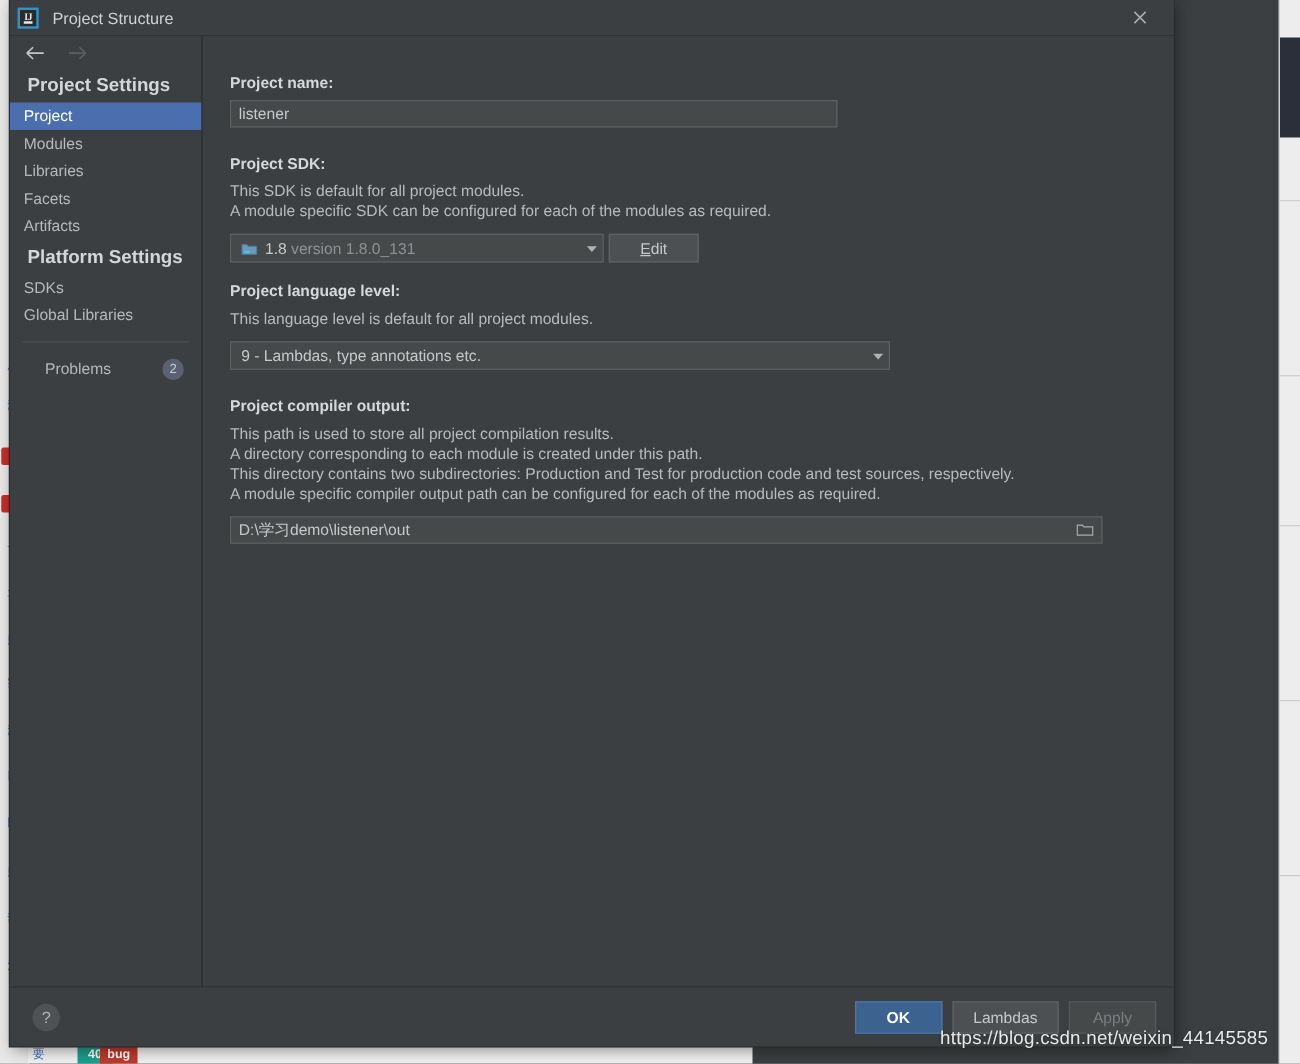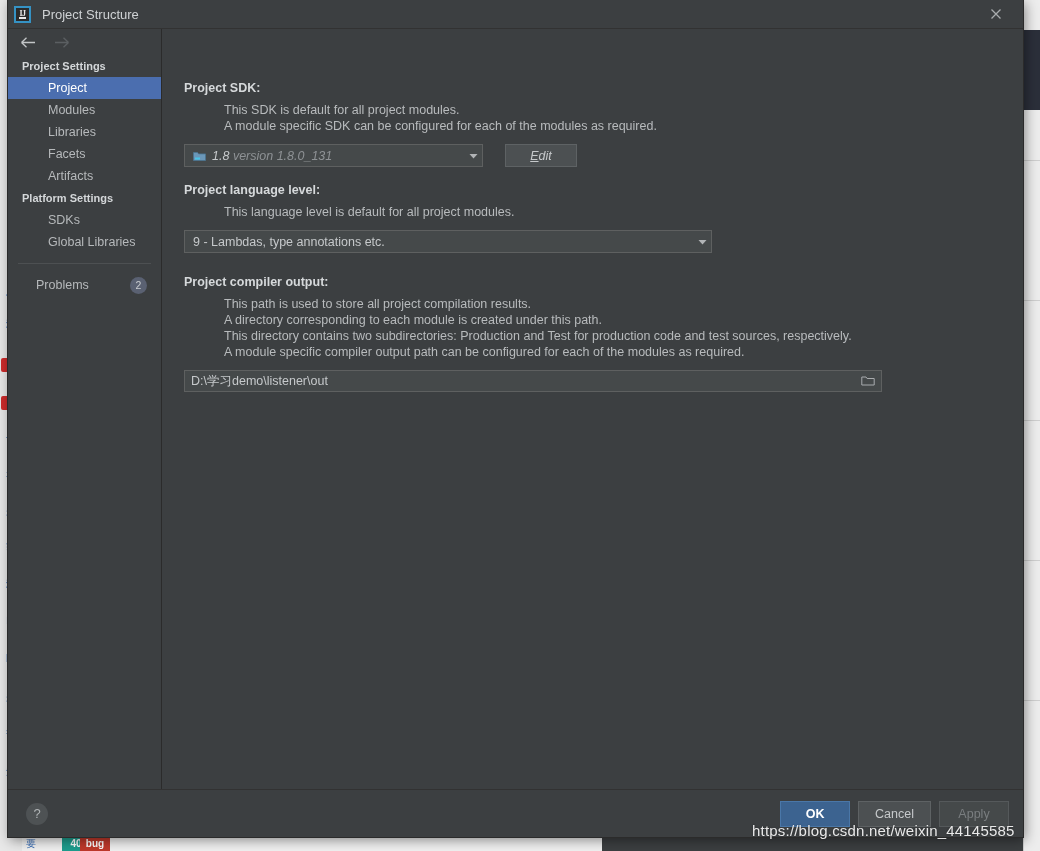--- a/index.html
+++ b/index.html
@@ -101,7 +101,7 @@
   #dialog {
     position: absolute;
     left: 8px; top: 0;
-    width: 1015px;
+    width: 931px;
     height: 837px;
     background: #3c3f41;
     box-shadow: 0 0 0 1px #2b2b2b, 2px 3px 12px rgba(0,0,0,.45);

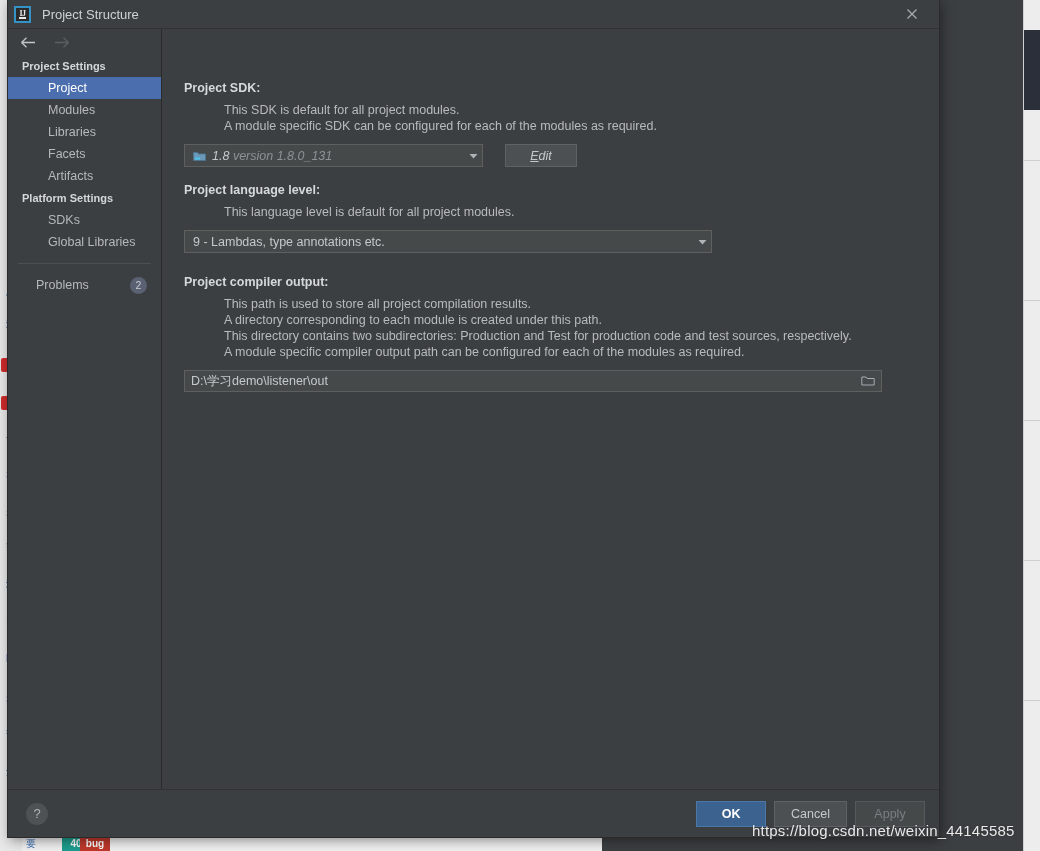--- a/index.html
+++ b/index.html
@@ -183,7 +183,7 @@
   .nav-arrow.disabled { opacity: .45; }
 
   .side-group-title {
-    font-size: 11px;
+    font-size: 15px;
     font-weight: bold;
     color: #d4d7d9;
     padding: 5px 0 5px 14px;

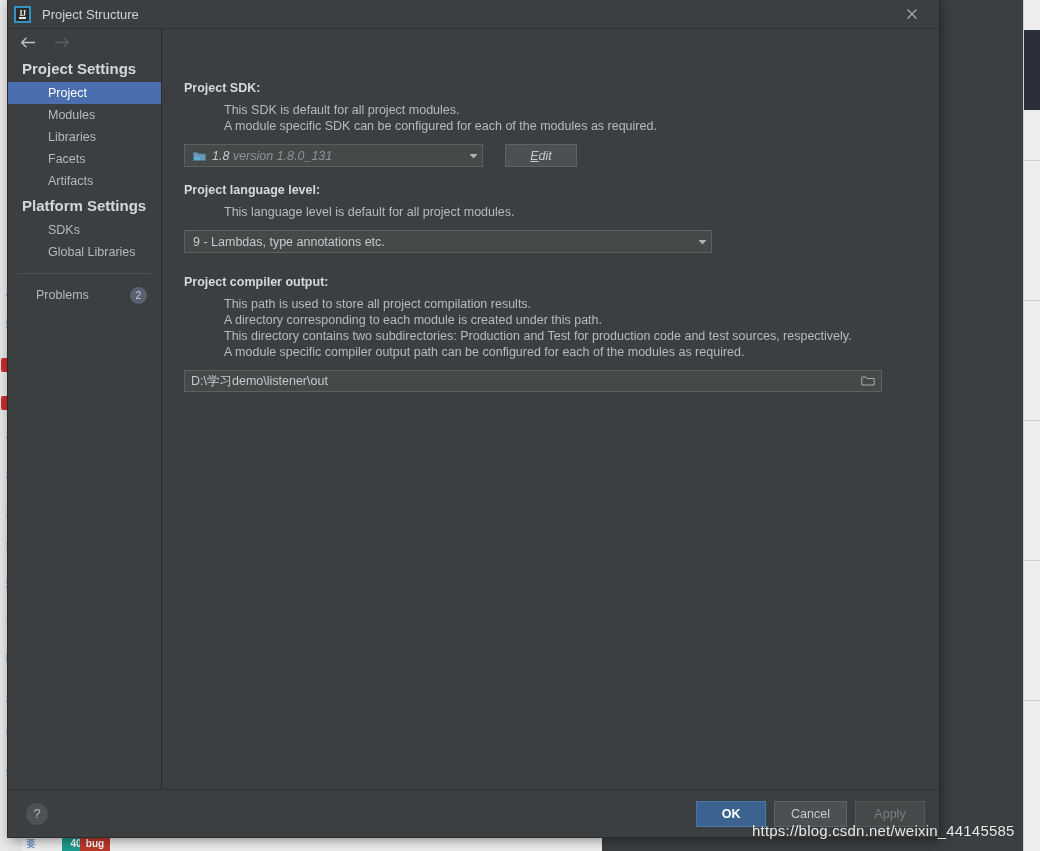--- a/index.html
+++ b/index.html
@@ -474,6 +474,12 @@
 
       <div class="main">
 
+        <div class="section">
+          <div class="field-label">Project name:</div>
+          <div class="textfield w-name">
+            <span>listener</span>
+          </div>
+        </div>
 
         <div class="spacer-22"></div>
 

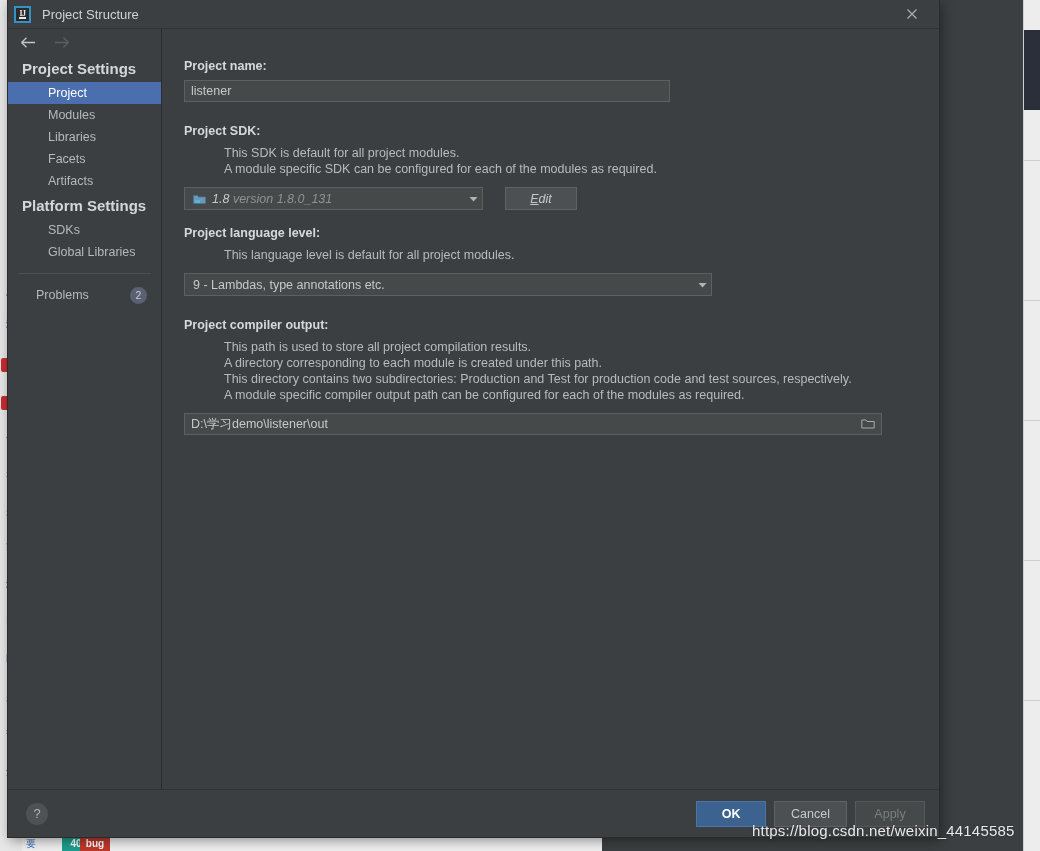--- a/index.html
+++ b/index.html
@@ -193,7 +193,7 @@
     color: #b6b9bb;
     height: 22px;
     line-height: 22px;
-    padding-left: 40px;
+    padding-left: 11px;
     cursor: default;
   }
   .side-item.selected {

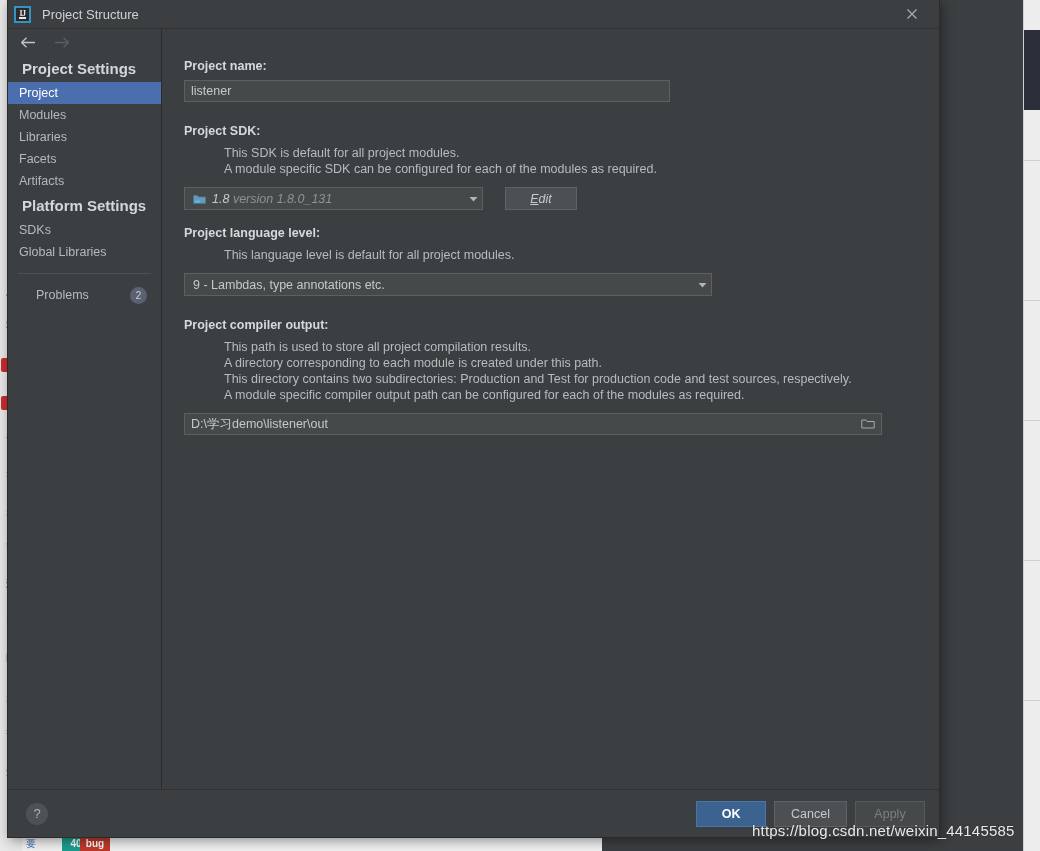--- a/index.html
+++ b/index.html
@@ -249,7 +249,6 @@
     font-size: 12.5px;
     color: #b8bbbd;
     line-height: 16px;
-    margin-left: 40px;
   }
   .spacer-10 { height: 10px; }
   .spacer-16 { height: 16px; }

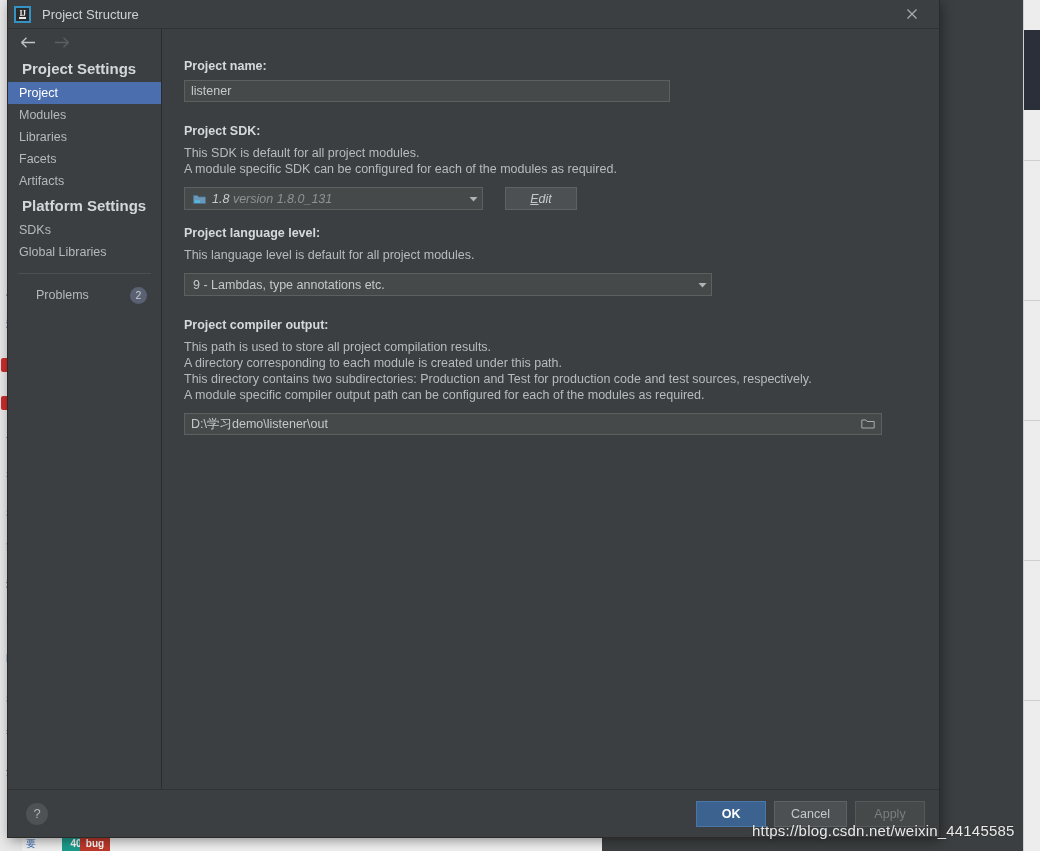--- a/index.html
+++ b/index.html
@@ -275,7 +275,7 @@
     cursor: default;
   }
 
-  .row { display: flex; align-items: center; gap: 22px; font-style: italic; }
+  .row { display: flex; align-items: center; gap: 4px; }
 
   .combo {
     height: 23px;

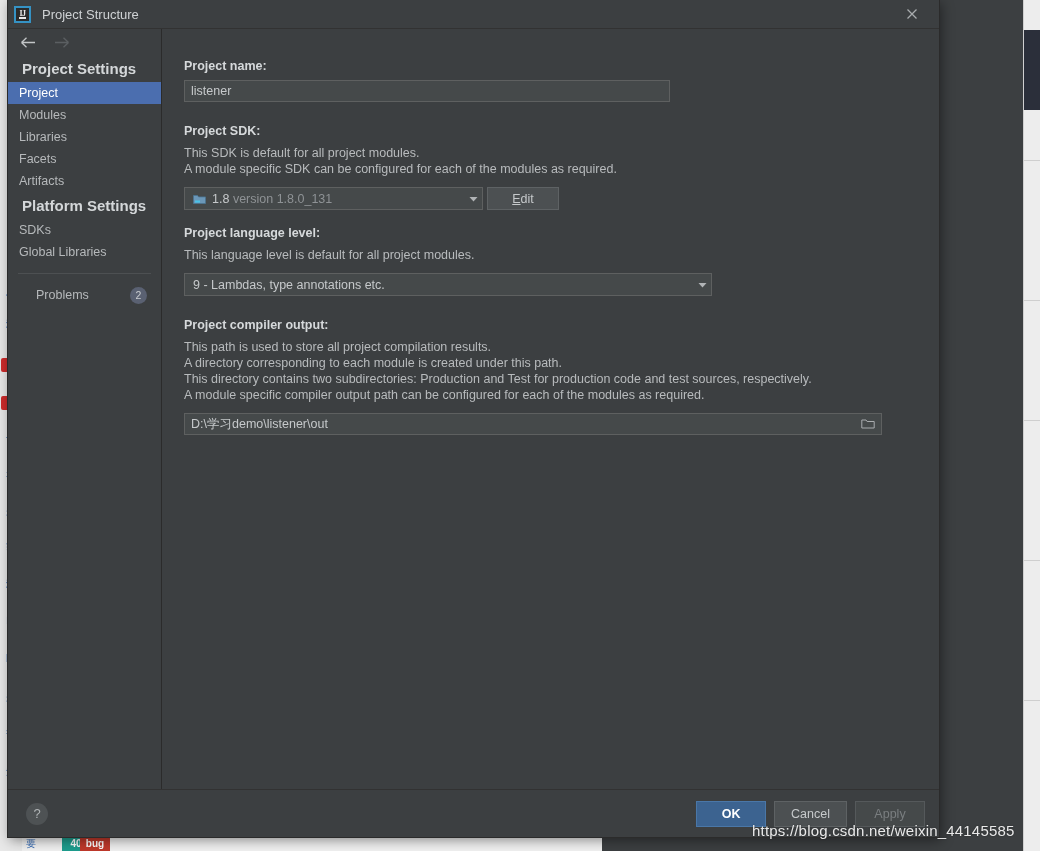--- a/index.html
+++ b/index.html
@@ -560,7 +560,7 @@
       <div class="help-btn">?</div>
       <div class="footer-spacer"></div>
       <div class="dlg-btn primary">OK</div>
-      <div class="dlg-btn">Cancel</div>
+      <div class="dlg-btn">Lambdas</div>
       <div class="dlg-btn disabled">Apply</div>
     </div>
 

